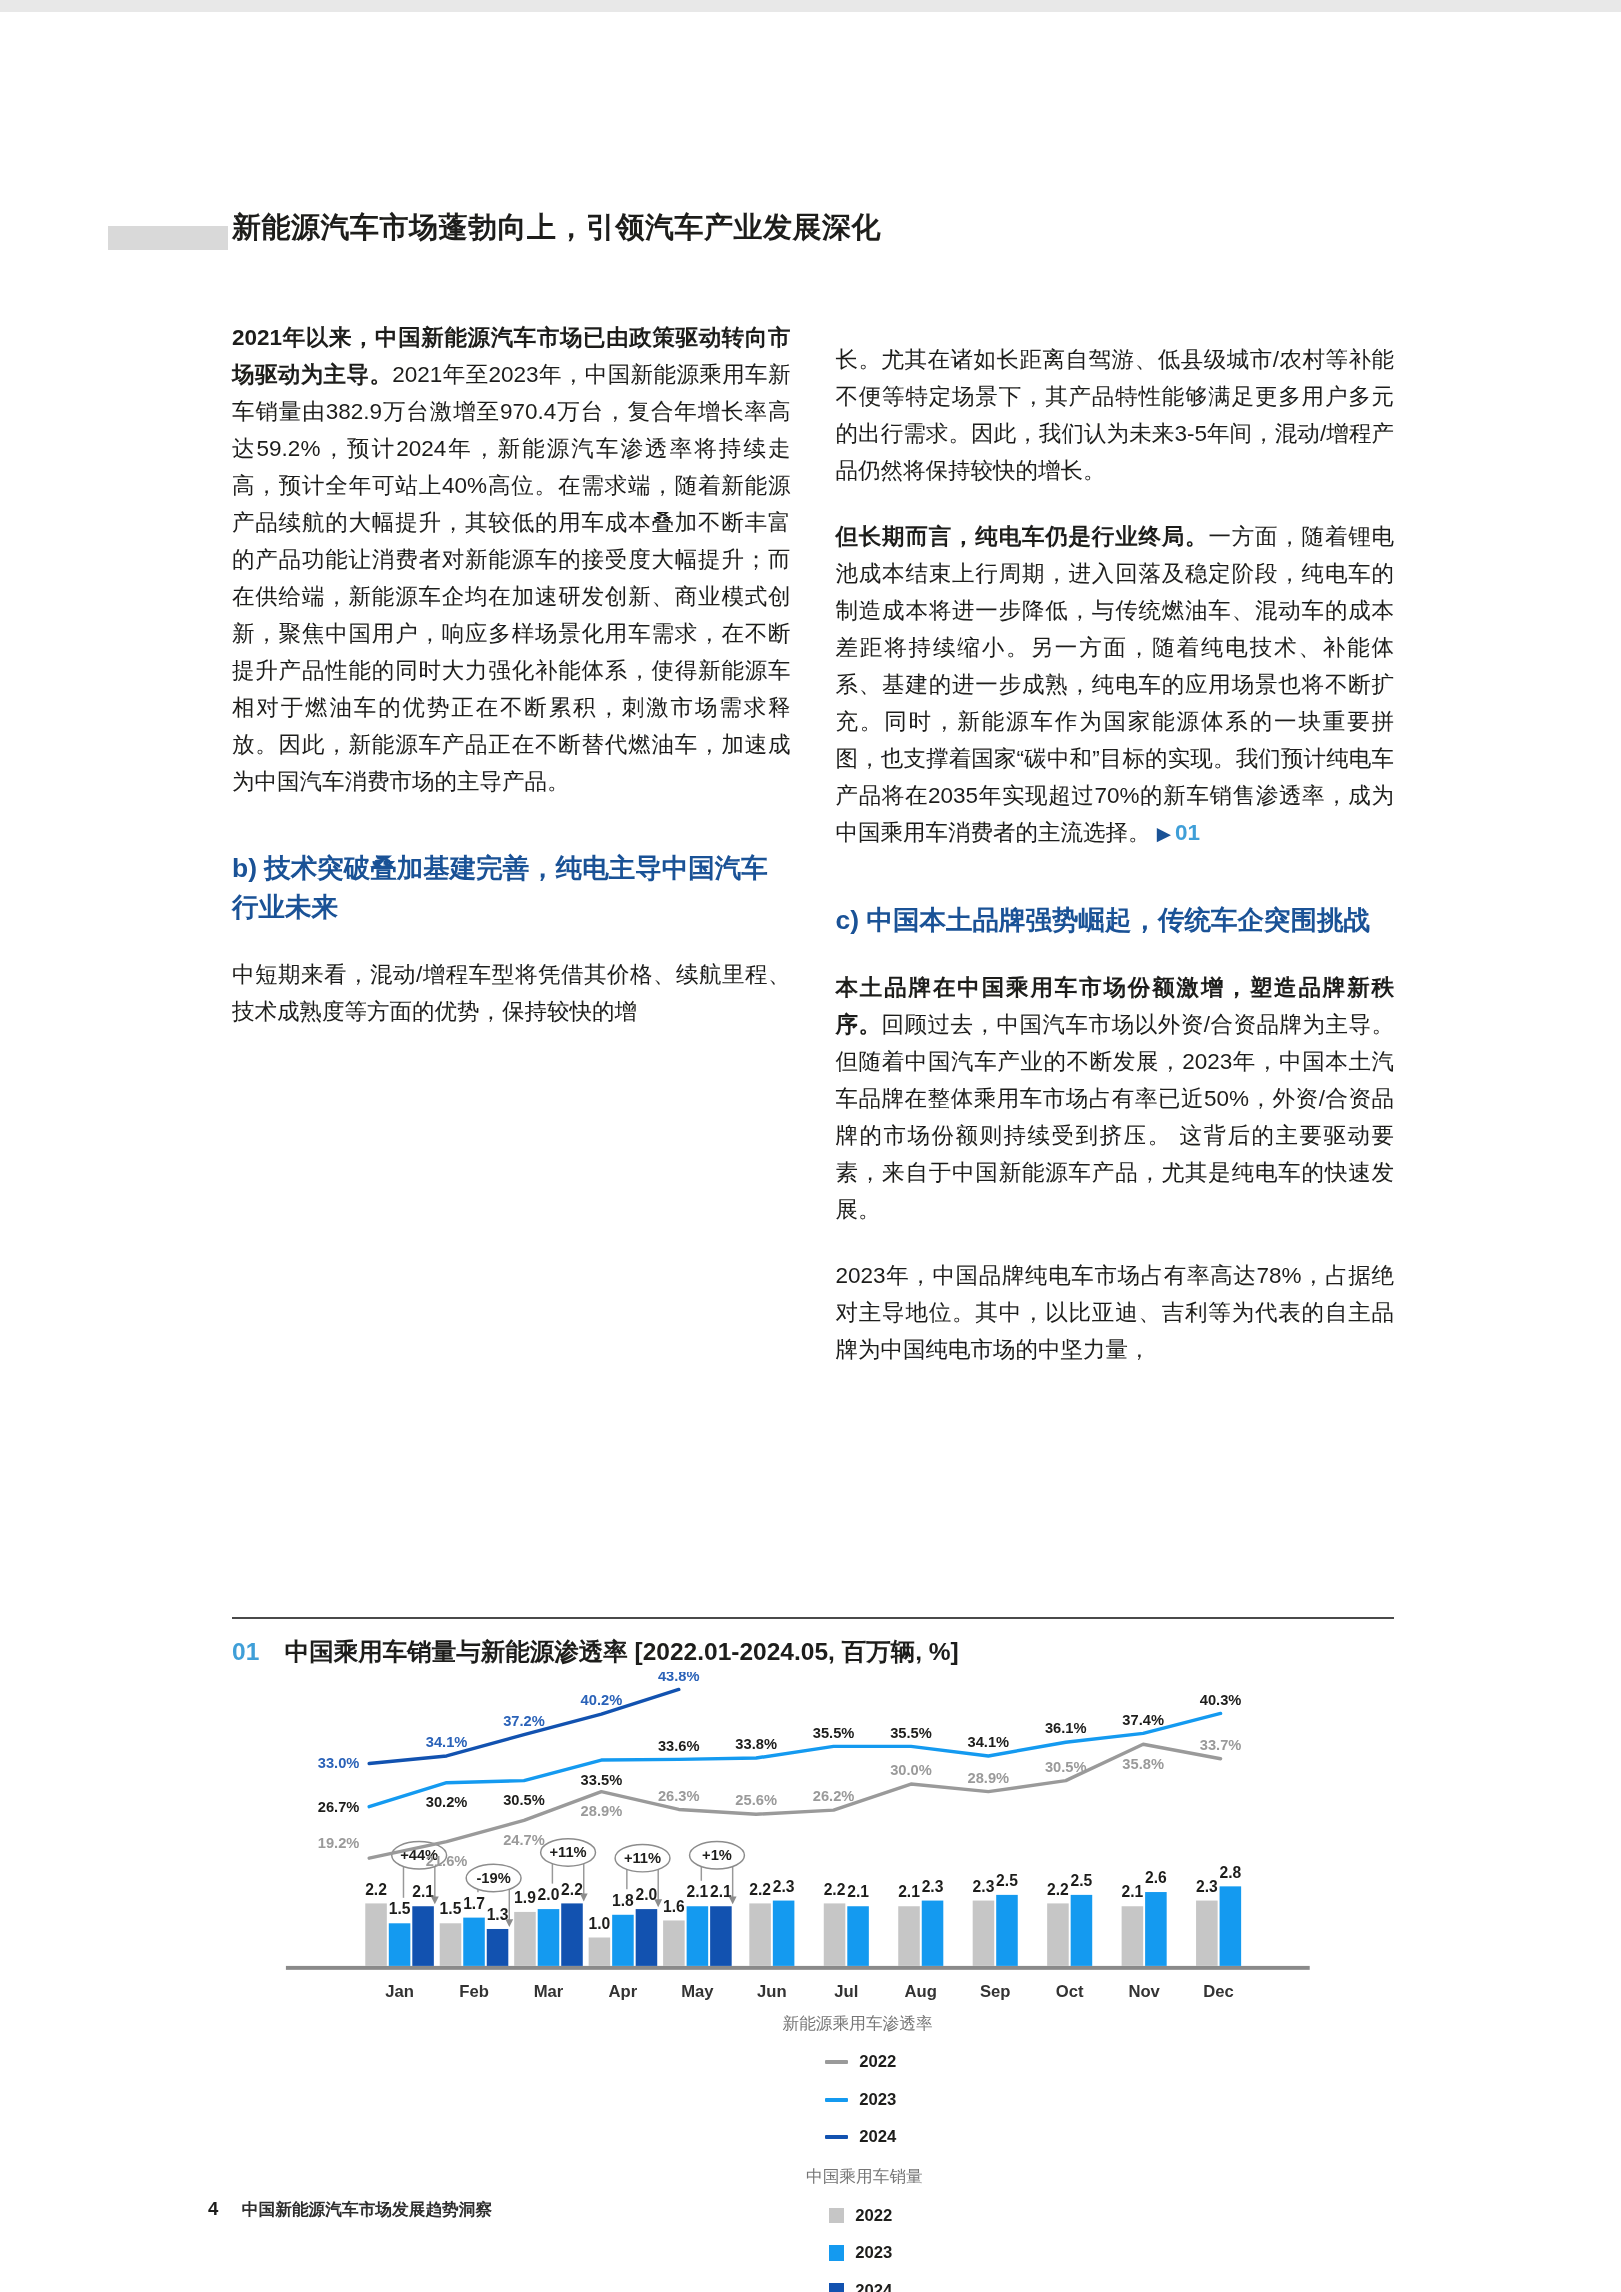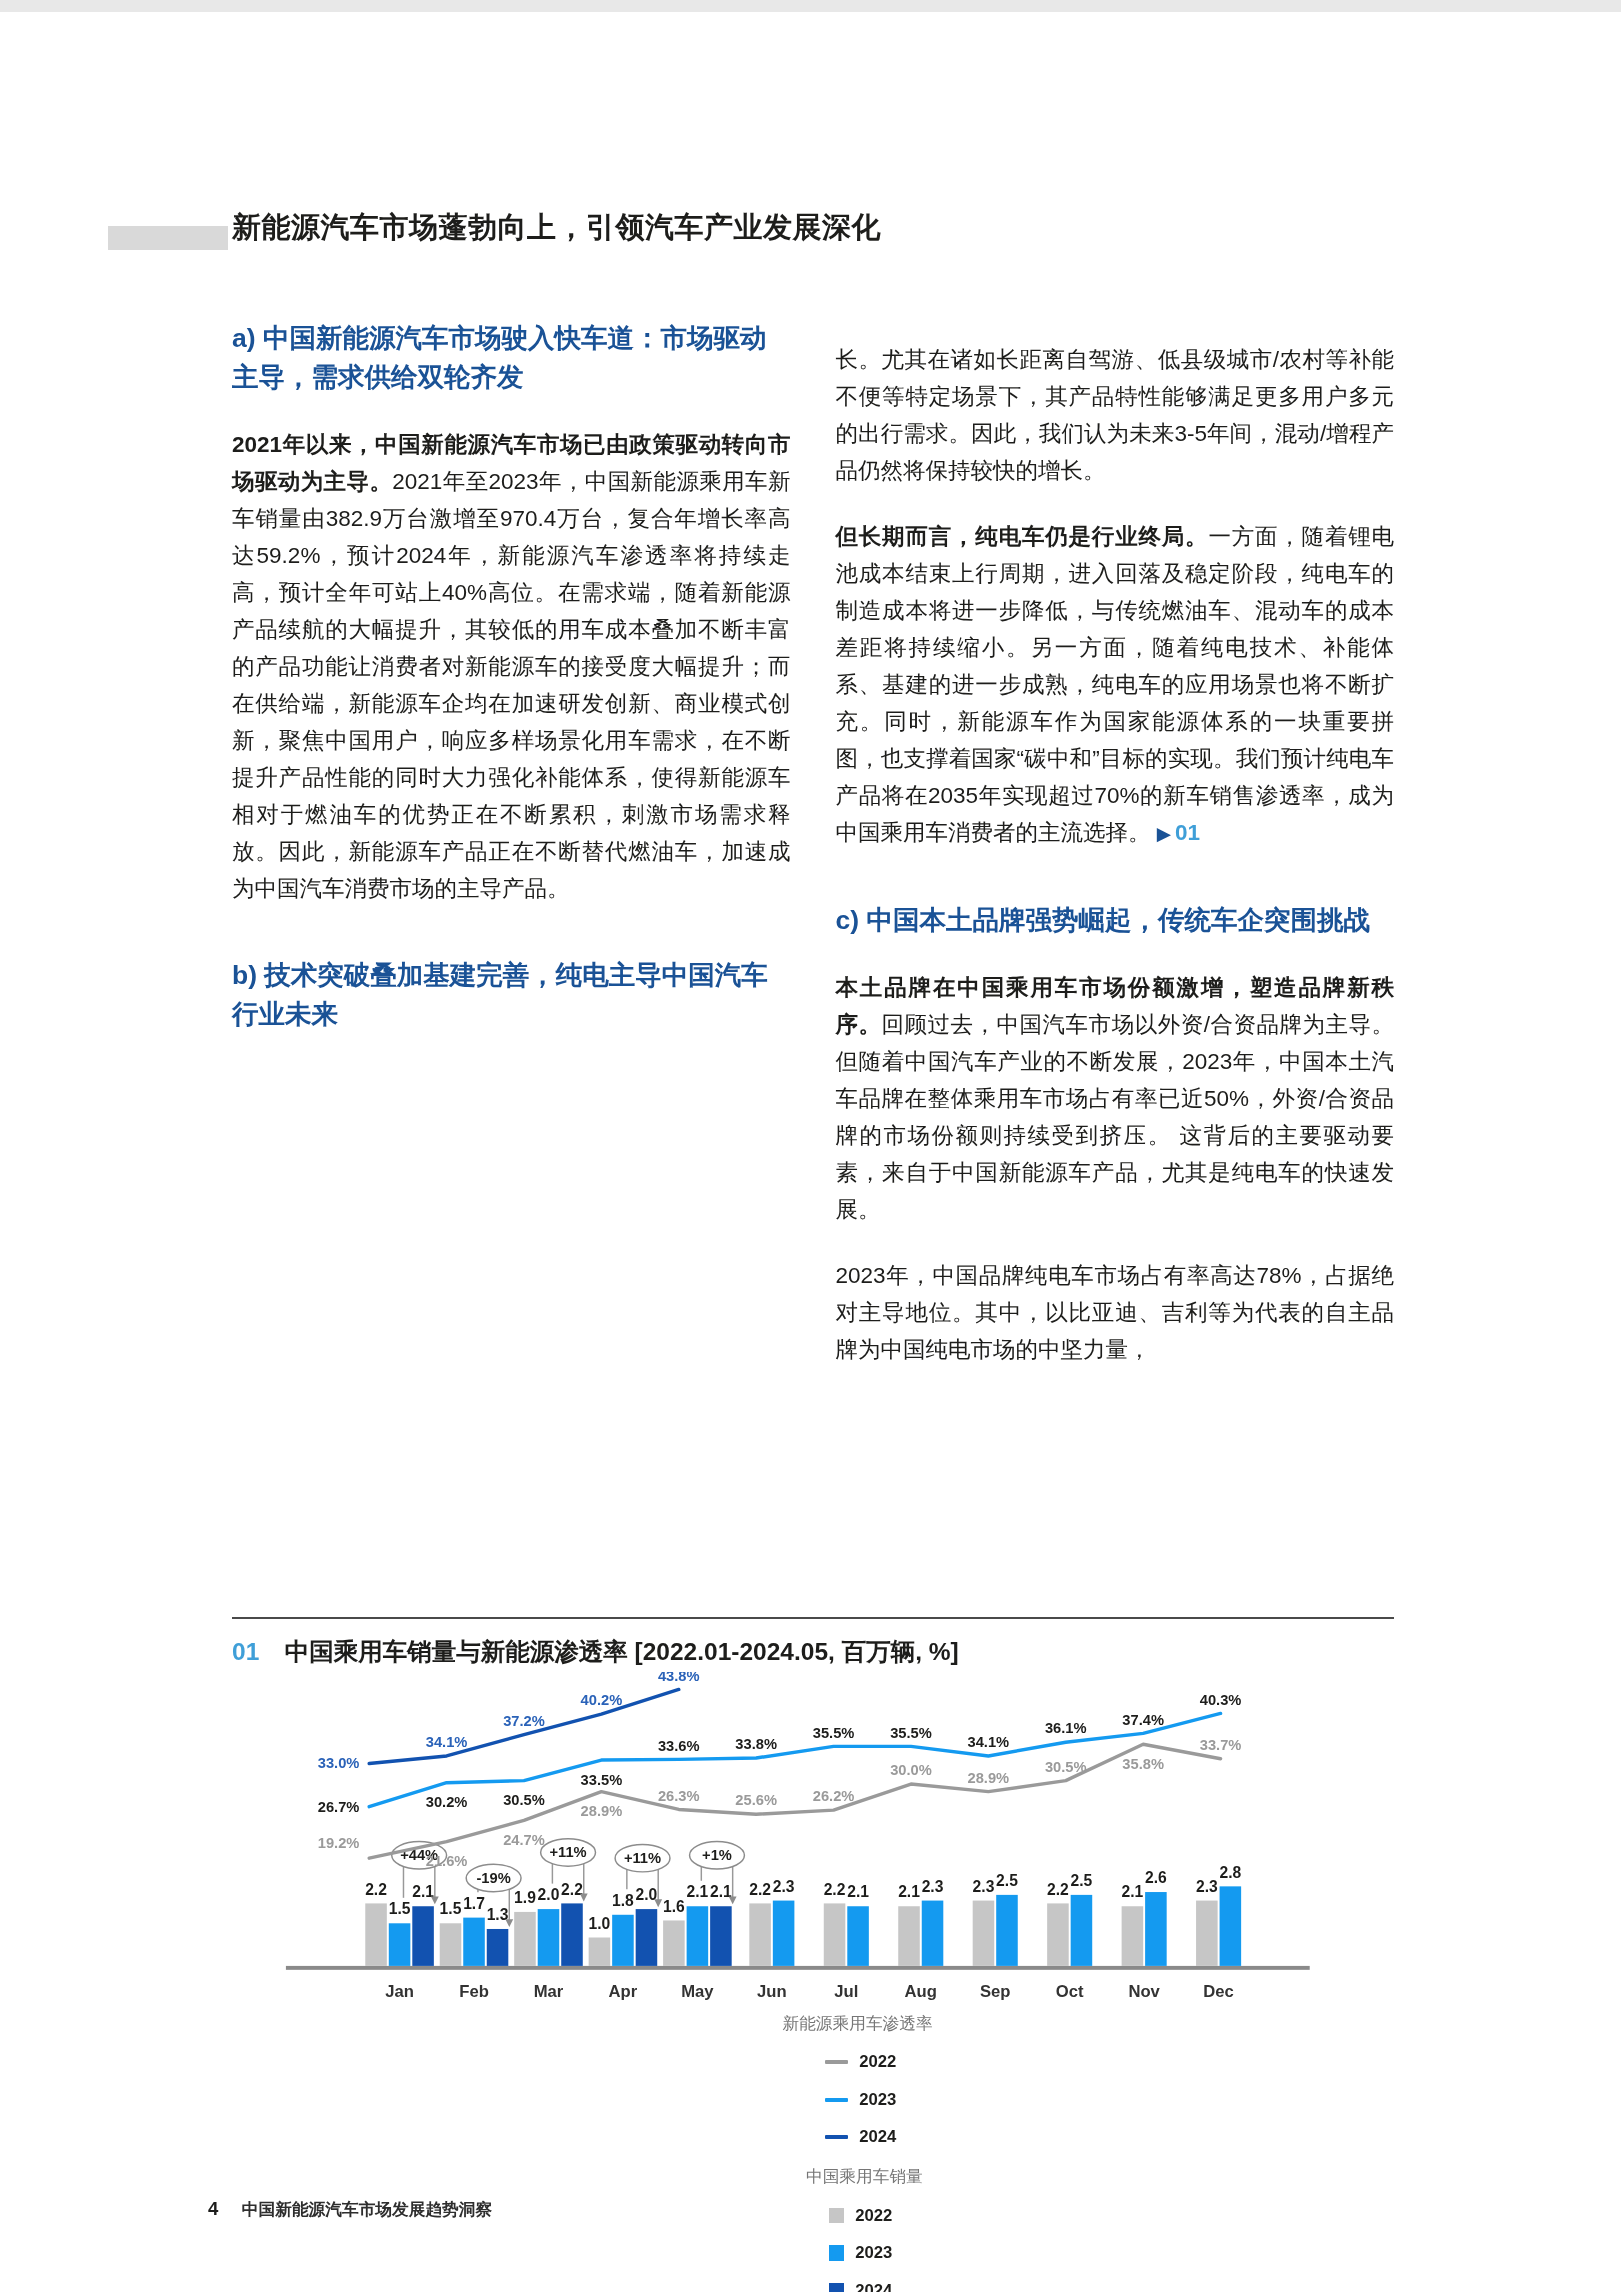--- a/index.html
+++ b/index.html
@@ -77,7 +77,6 @@
 
   <main class="columns">
     <section class="col left">
-      <h2 class="first">a) 中国新能源汽车市场驶入快车道：市场驱动主导，需求供给双轮齐发</h2>
       <p><b>2021年以来，中国新能源汽车市场已由政策驱动转向市场驱动为主导。</b><span>2021年至2023年，中国新能源乘用车新车销量由382.9万台激增至970.4万台，复合年增长率高达59.2%，预计2024年，新能源汽车渗透率将持续走高，预计全年可站上40%高位。在需求端，随着新能源产品续航的大幅提升，其较低的用车成本叠加不断丰富的产品功能让消费者对新能源车的接受度大幅提升；而在供给端，新能源车企均在加速研发创新、商业模式创新，聚焦中国用户，响应多样场景化用车需求，在不断提升产品性能的同时大力强化补能体系，使得新能源车相对于燃油车的优势正在不断累积，刺激市场需求释放。因此，新能源车产品正在不断替代燃油车，加速成为中国汽车消费市场的主导产品。</span></p>
       <h2>b) 技术突破叠加基建完善，纯电主导中国汽车行业未来</h2>
     </section>

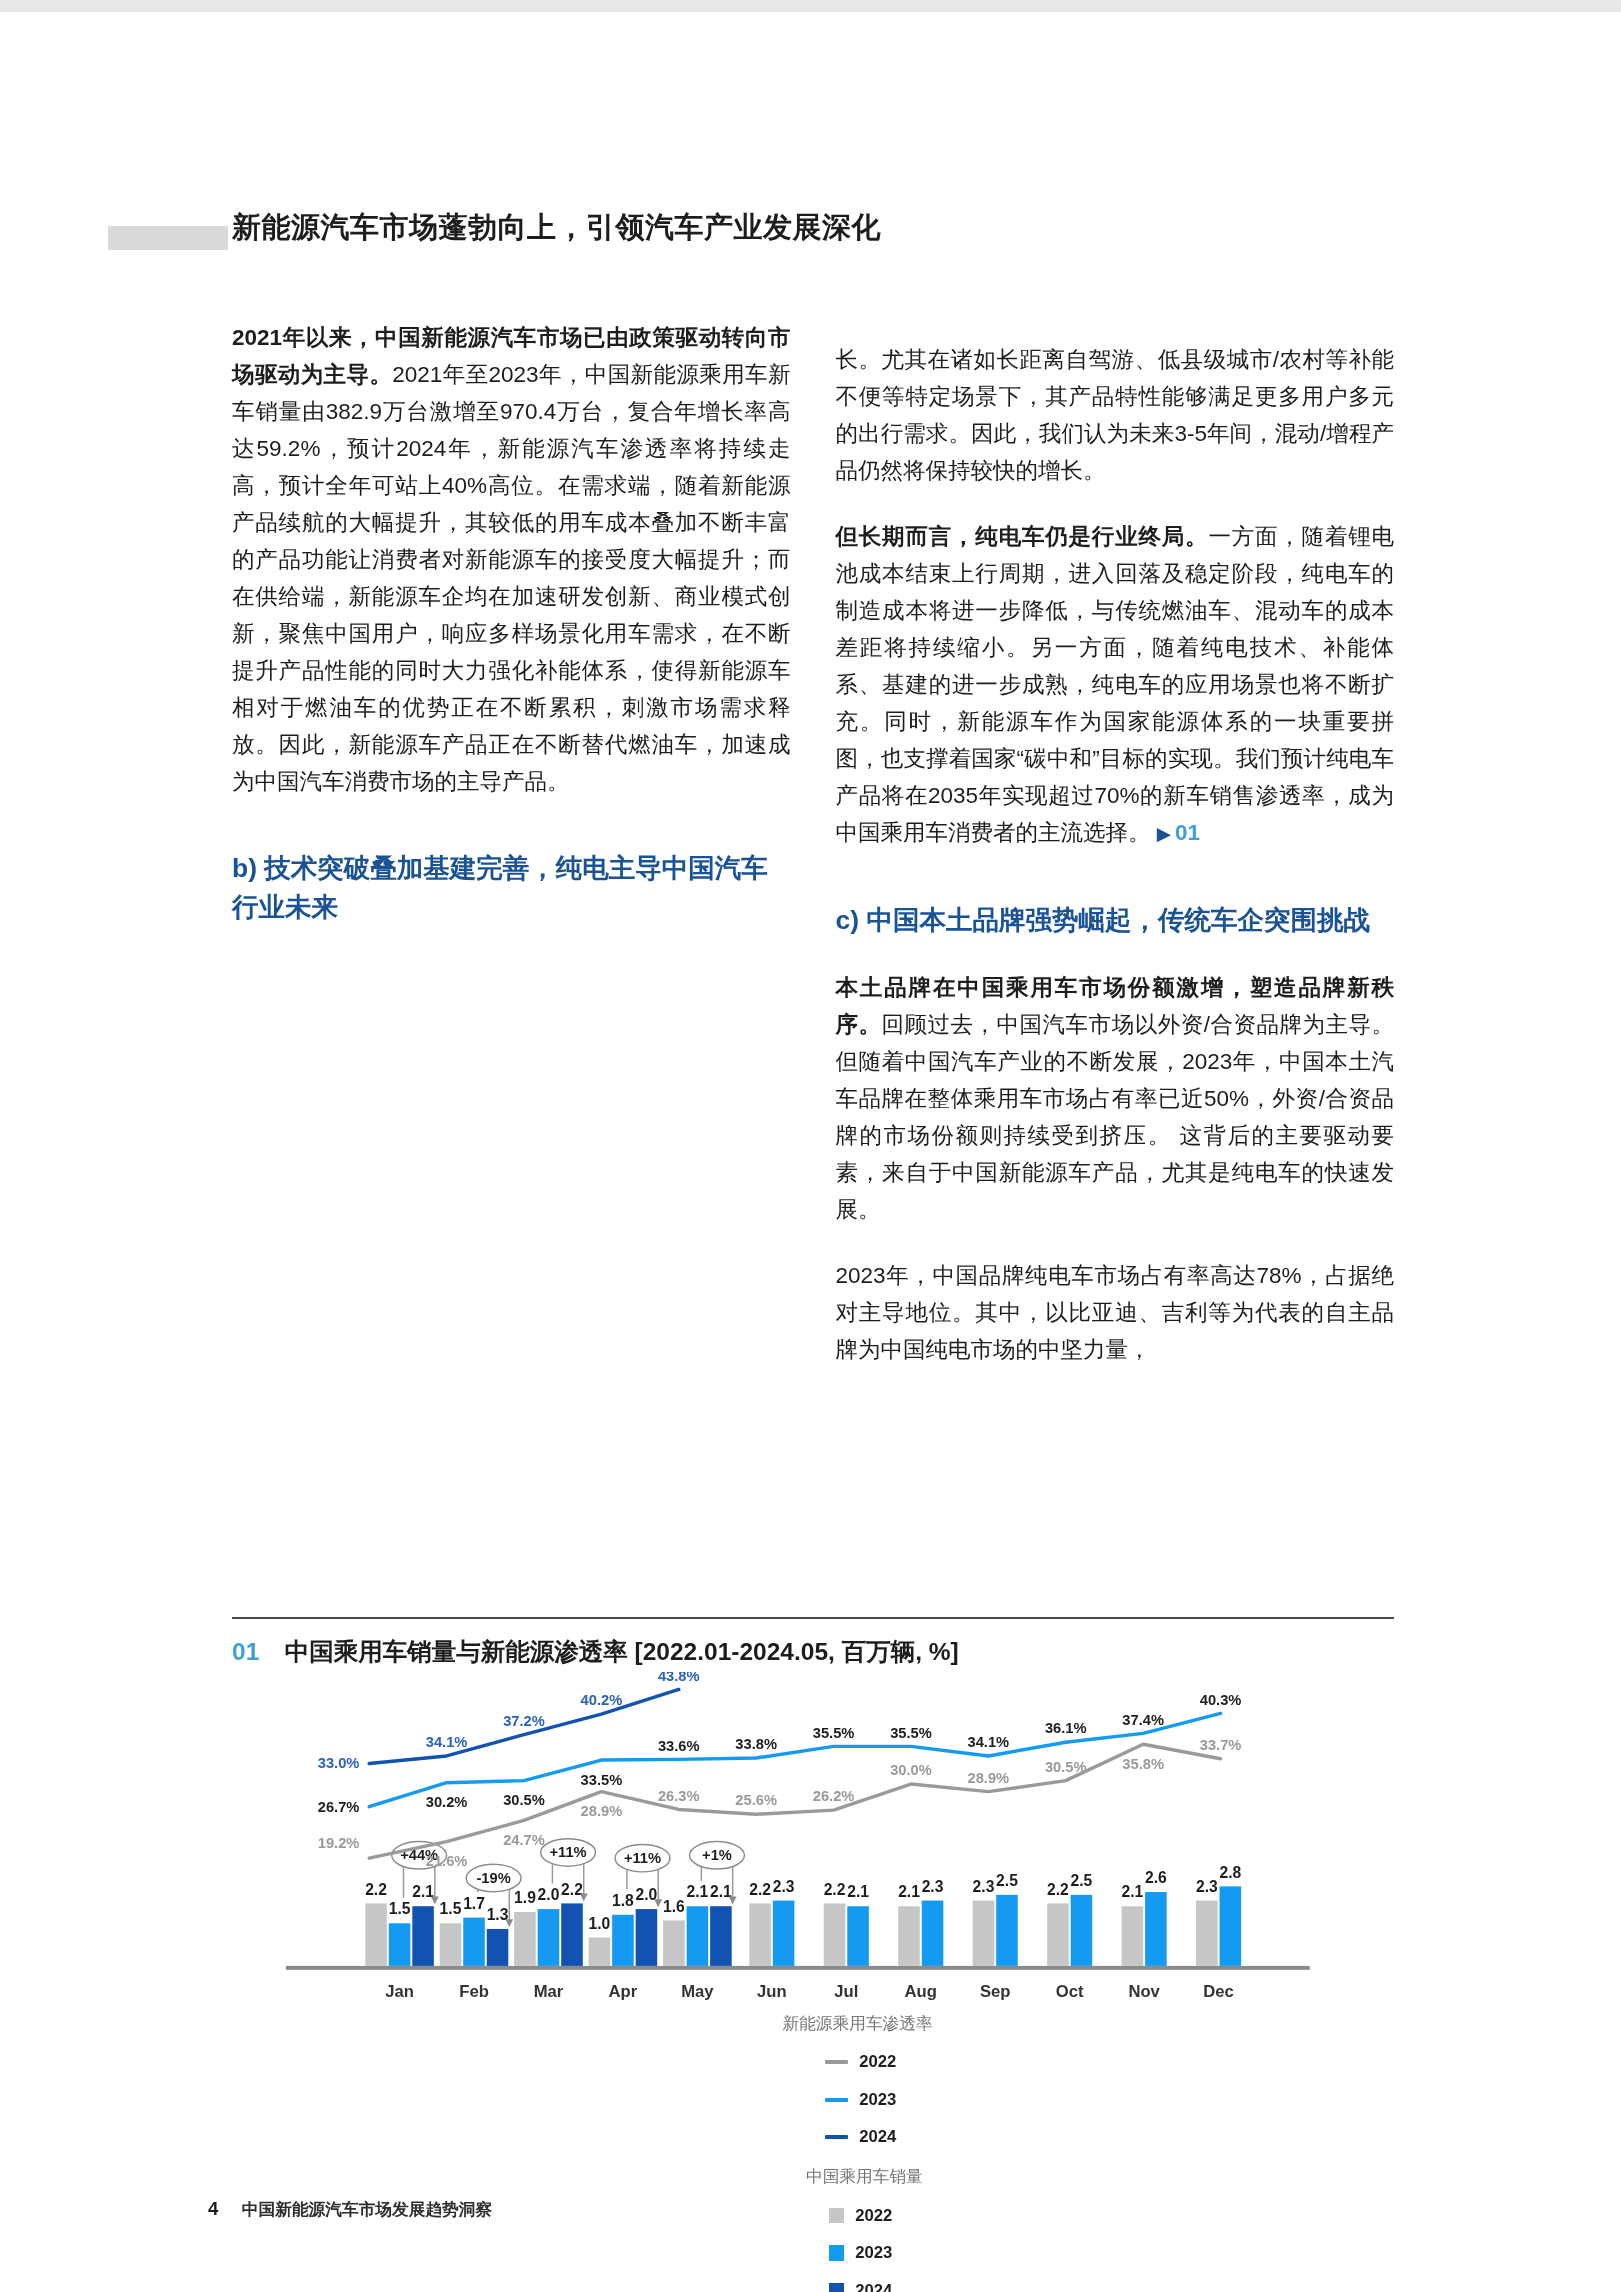--- a/index.html
+++ b/index.html
@@ -79,6 +79,7 @@
     <section class="col left">
       <p><b>2021年以来，中国新能源汽车市场已由政策驱动转向市场驱动为主导。</b><span>2021年至2023年，中国新能源乘用车新车销量由382.9万台激增至970.4万台，复合年增长率高达59.2%，预计2024年，新能源汽车渗透率将持续走高，预计全年可站上40%高位。在需求端，随着新能源产品续航的大幅提升，其较低的用车成本叠加不断丰富的产品功能让消费者对新能源车的接受度大幅提升；而在供给端，新能源车企均在加速研发创新、商业模式创新，聚焦中国用户，响应多样场景化用车需求，在不断提升产品性能的同时大力强化补能体系，使得新能源车相对于燃油车的优势正在不断累积，刺激市场需求释放。因此，新能源车产品正在不断替代燃油车，加速成为中国汽车消费市场的主导产品。</span></p>
       <h2>b) 技术突破叠加基建完善，纯电主导中国汽车行业未来</h2>
+      <p class="no-gap">中短期来看，混动/增程车型将凭借其价格、续航里程、技术成熟度等方面的优势，保持较快的增</p>
     </section>
 
     <section class="col right">

